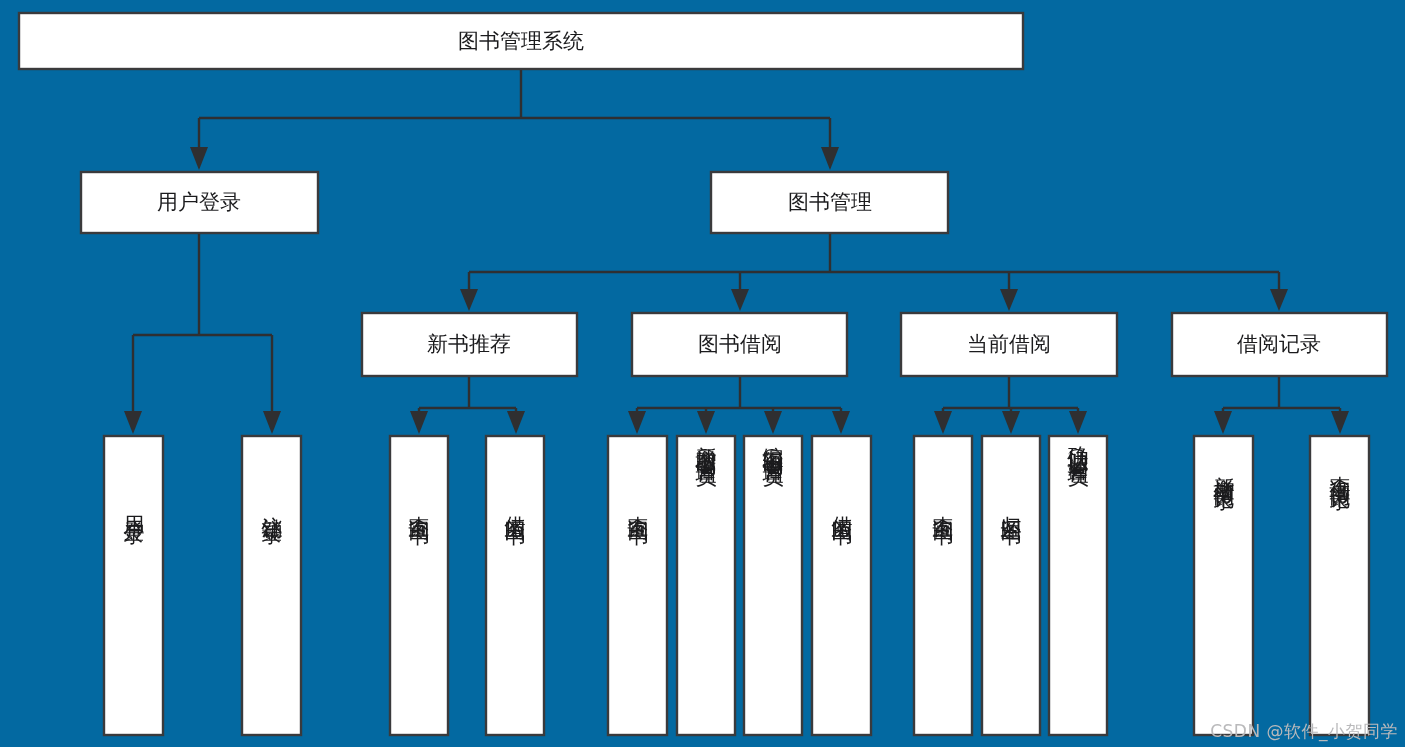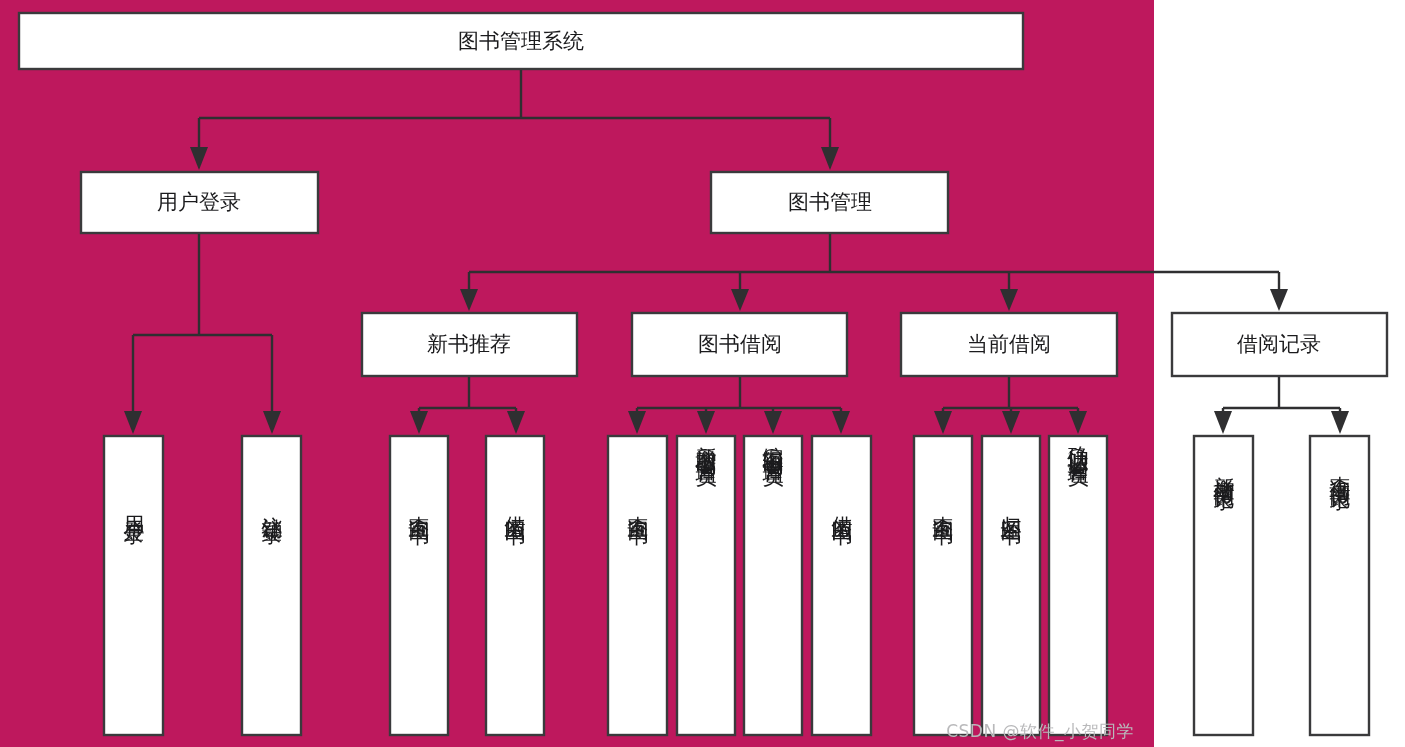--- a/index.html
+++ b/index.html
@@ -15,9 +15,9 @@
   }
   #diagram-root {
     position: relative;
-    width: 1154px;
+    width: 1405px;
     height: 747px;
-    background: #be185d;
+    background: #0369a1;
   }
   svg#flow-svg {
     position: absolute;

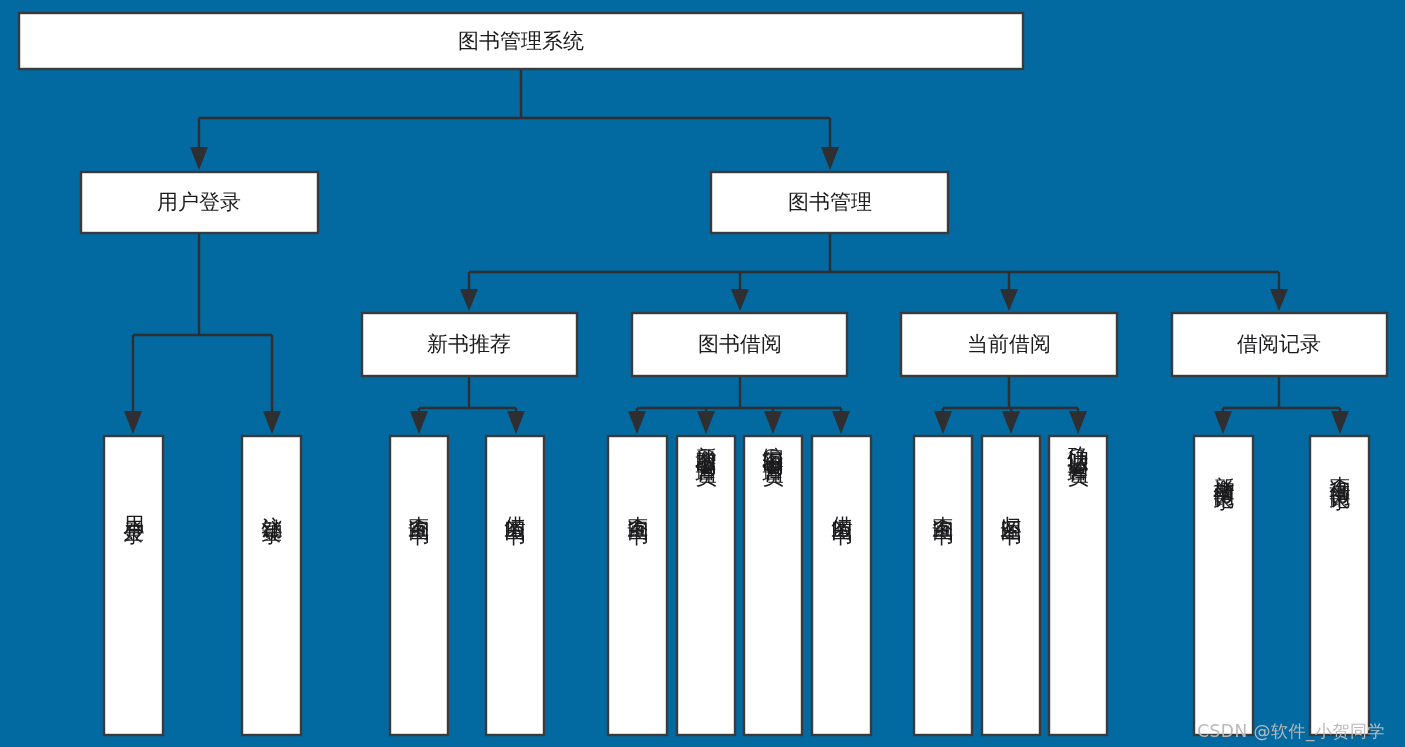--- a/index.html
+++ b/index.html
@@ -59,7 +59,7 @@
   }
   .watermark {
     position: absolute;
-    right: 20px;
+    right: 7px;
     bottom: 4px;
     font-family: "DejaVu Sans", "Liberation Sans", sans-serif;
     font-size: 17px;

